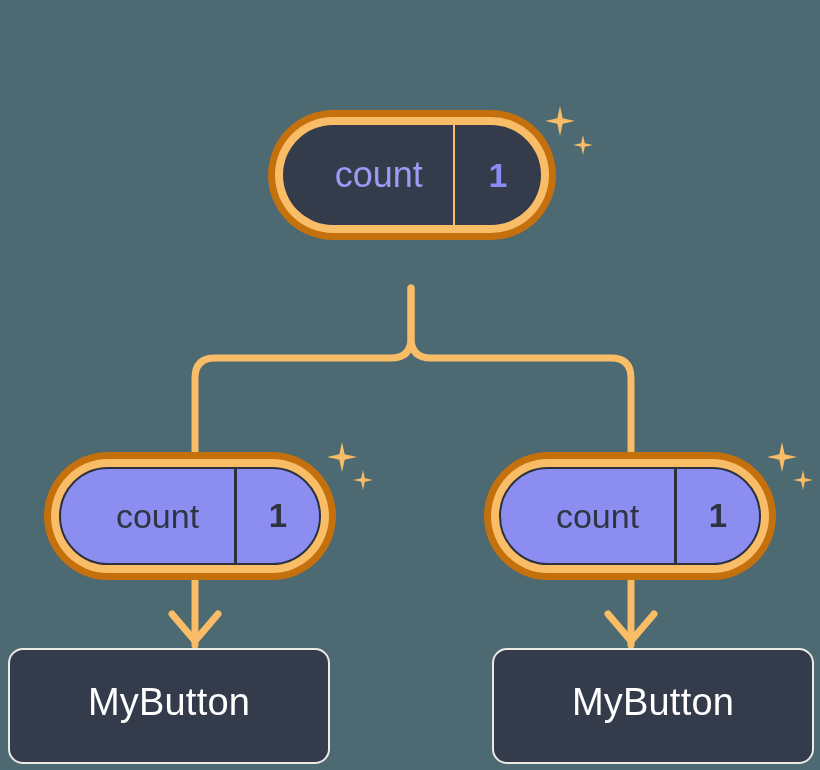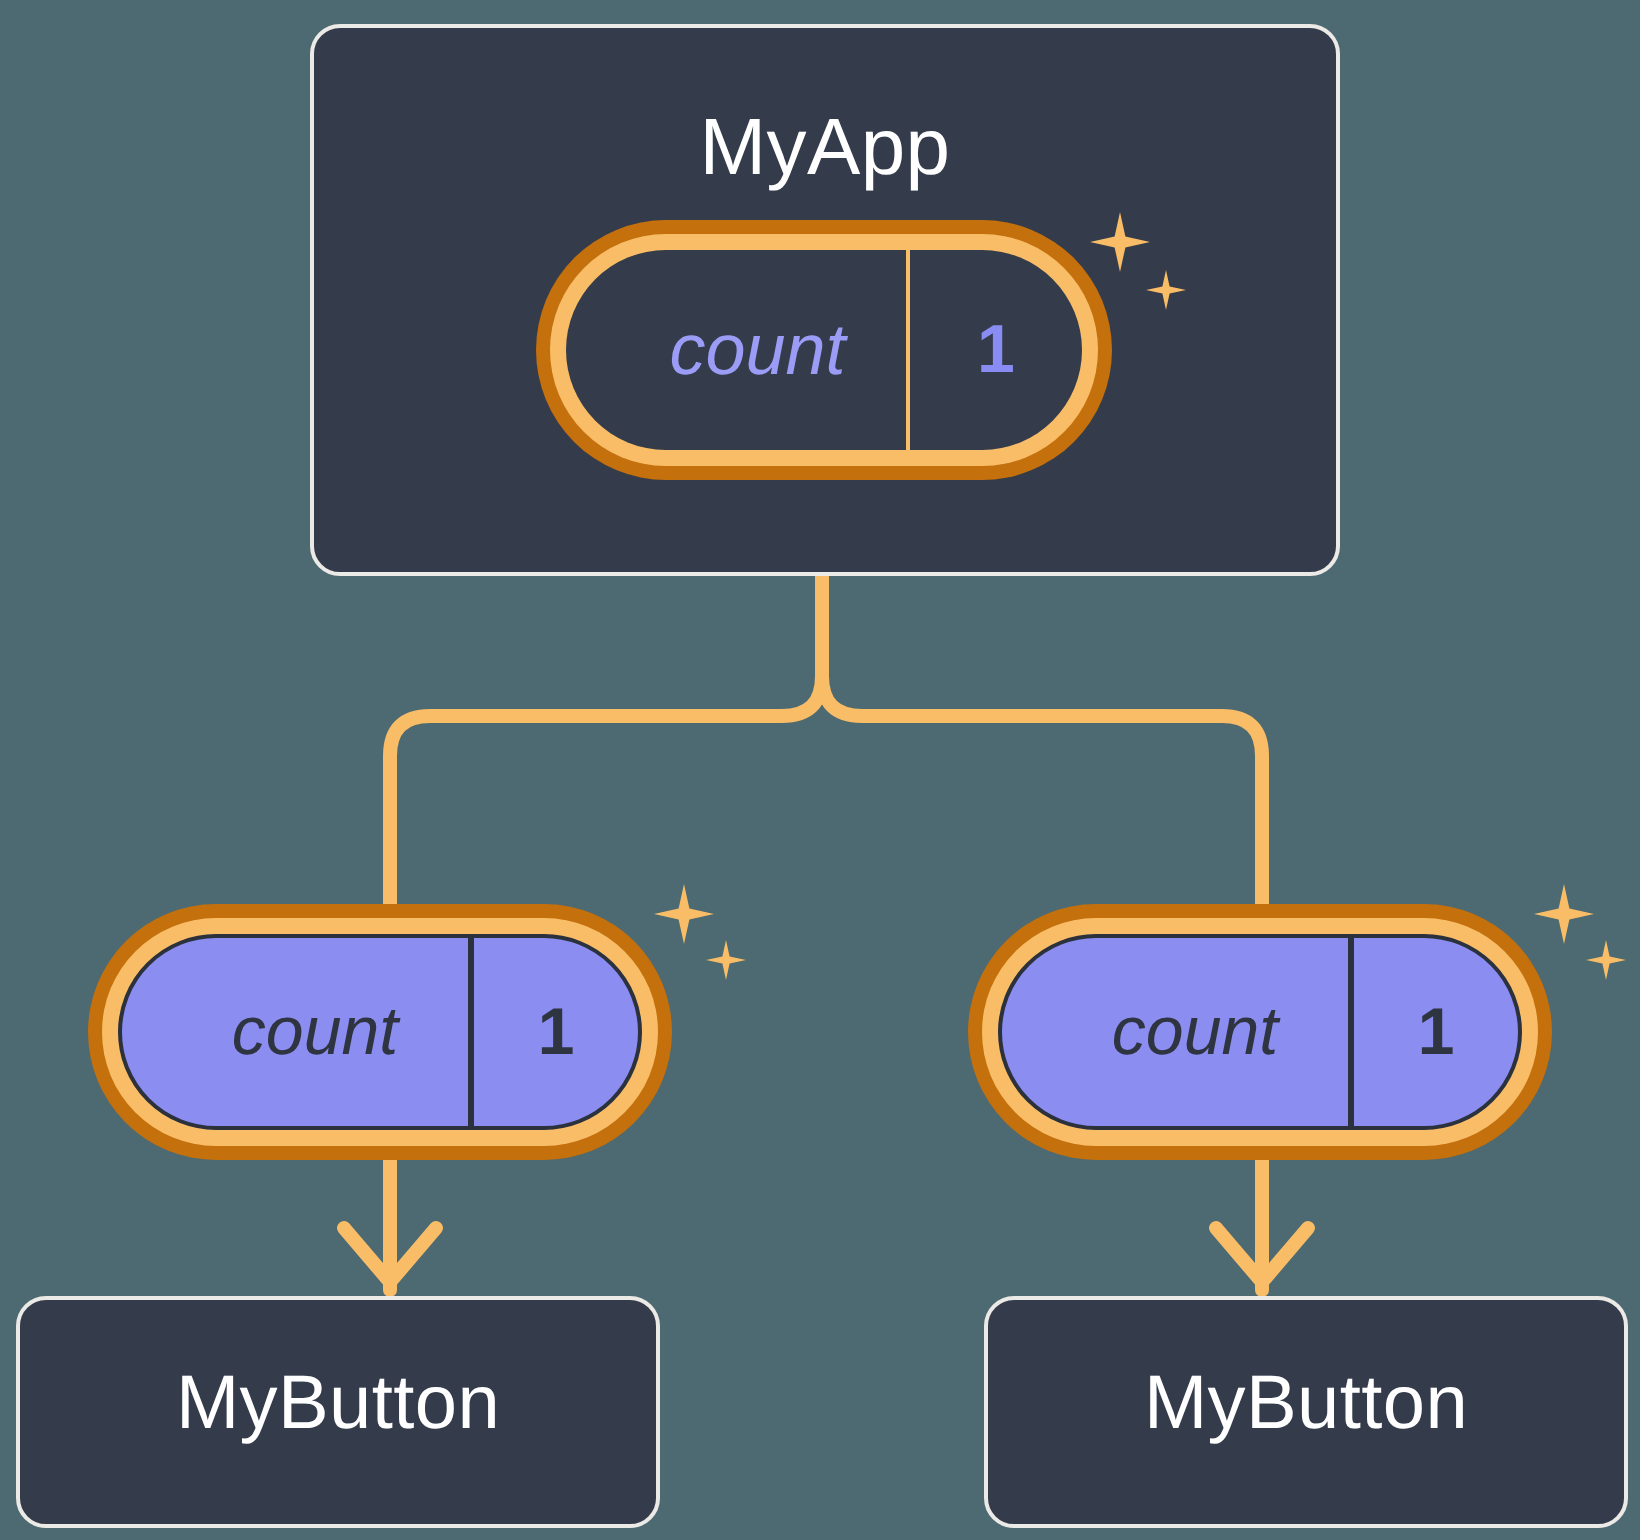--- a/index.html
+++ b/index.html
@@ -103,9 +103,6 @@
     <path d="M 608 614 L 631 641 L 654 614" fill="none" stroke="#f8bd66" stroke-width="7" stroke-linecap="round" stroke-linejoin="round"></path>
   </svg>
 
-  <div class="card" style="left:155px;top:12px;width:515px;height:276px;">
-    <div class="card-title" style="top:38px;font-size:40px;">MyApp</div>
-  </div>
 
   <div class="pill dark" style="left:268px;top:110px;width:288px;height:130px;">
     <div class="pill-mid">

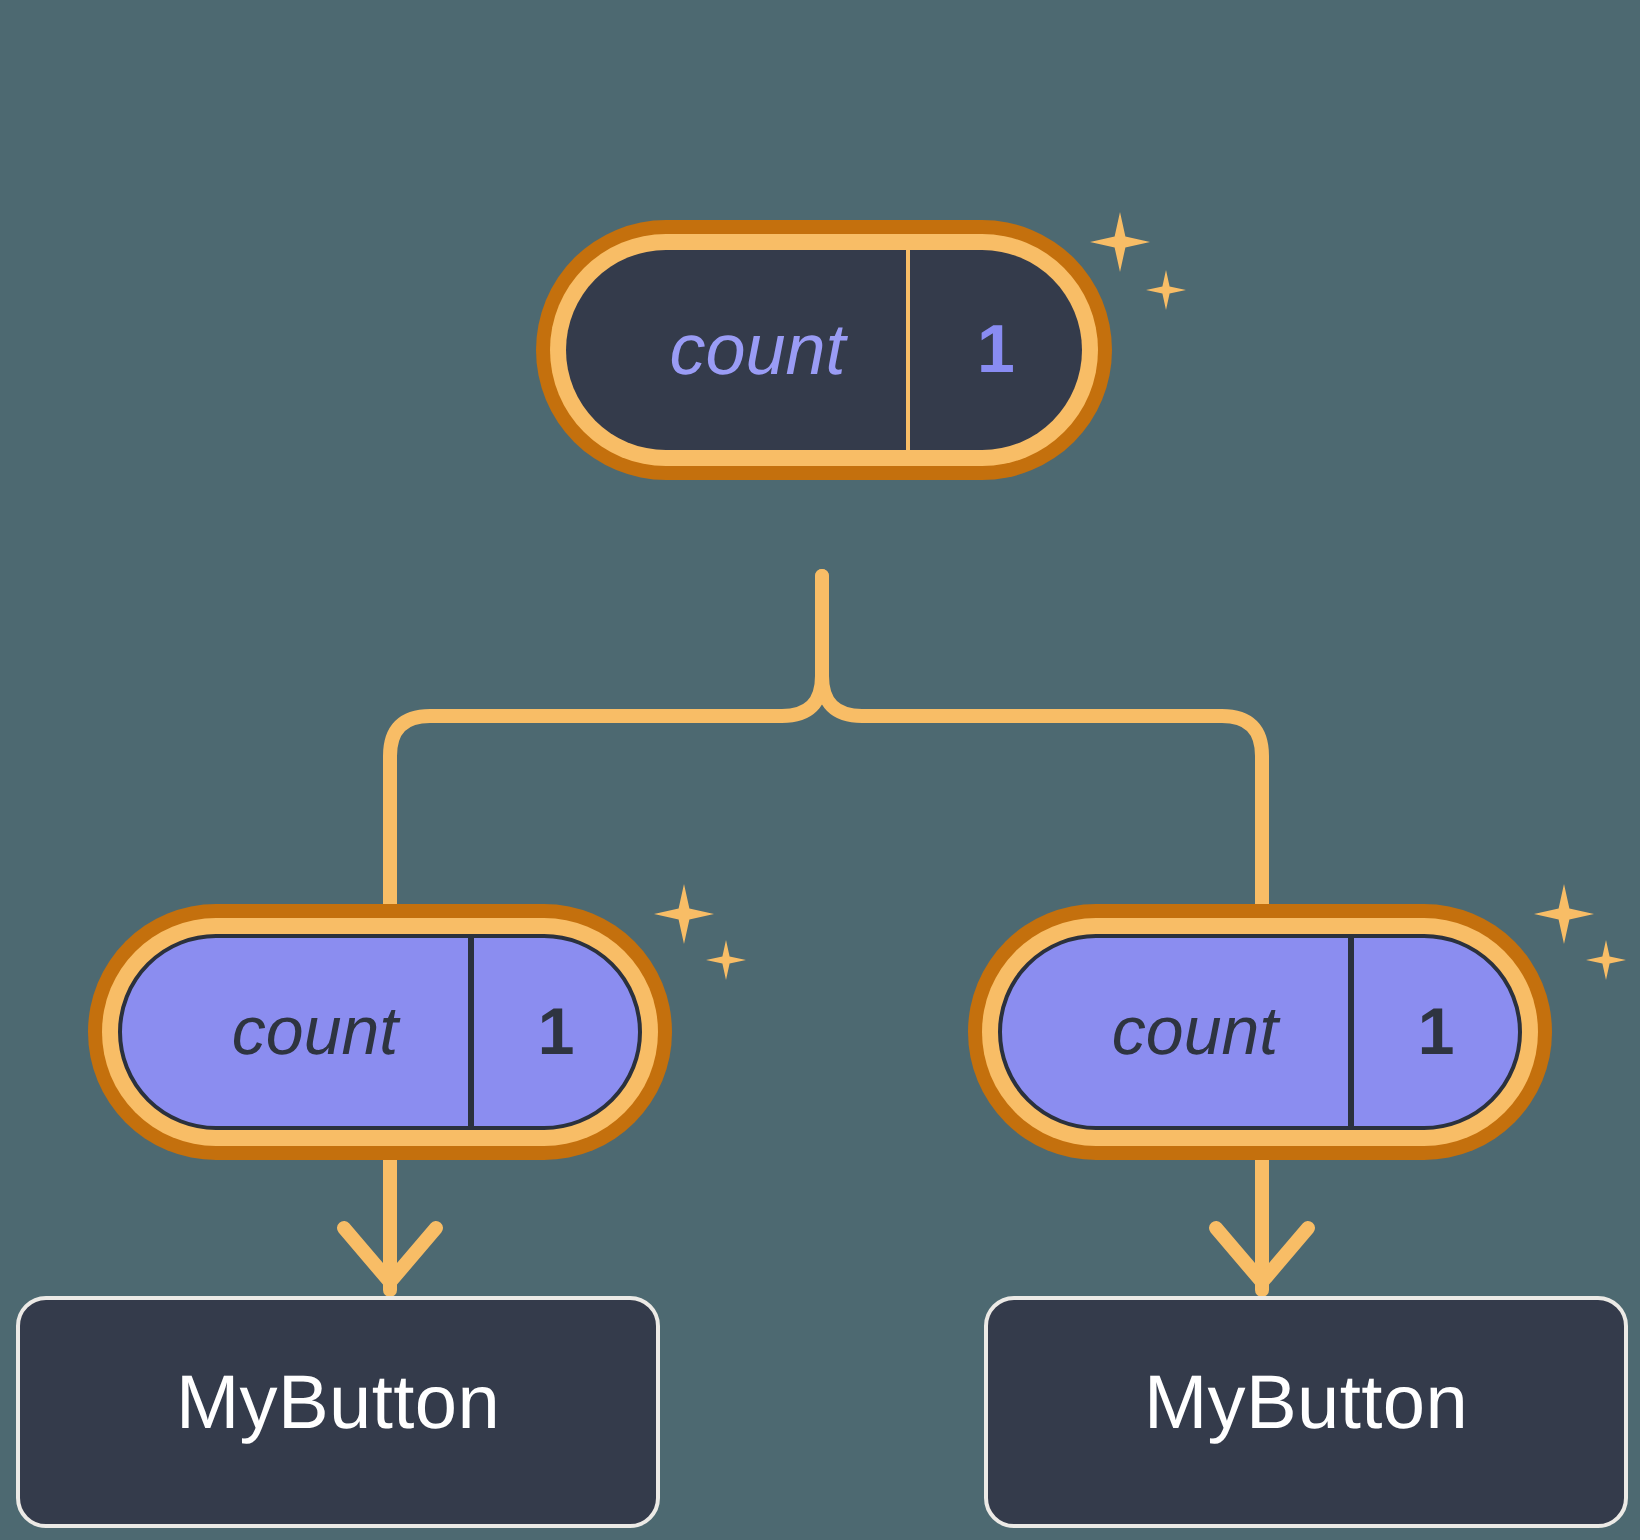--- a/index.html
+++ b/index.html
@@ -57,7 +57,7 @@
     display:flex;align-items:center;justify-content:center;
     box-sizing:border-box;
   }
-  .pill-key{flex:1 1 auto;font-style:italic;}
+  .pill-key{flex:1 1 auto;}
   .pill-val{flex:0 0 auto;font-weight:700;}
 
   

